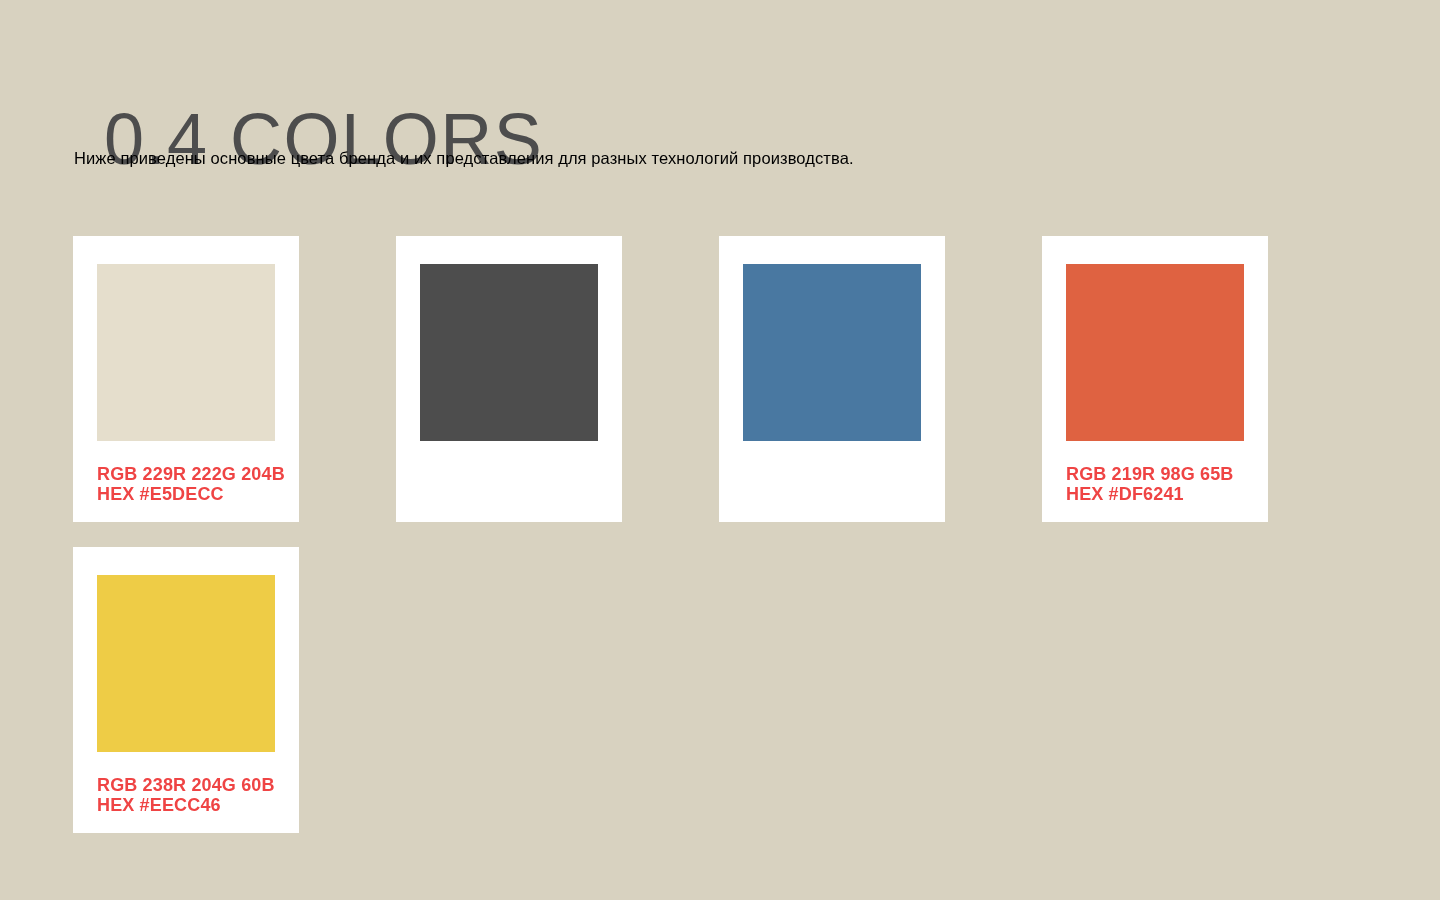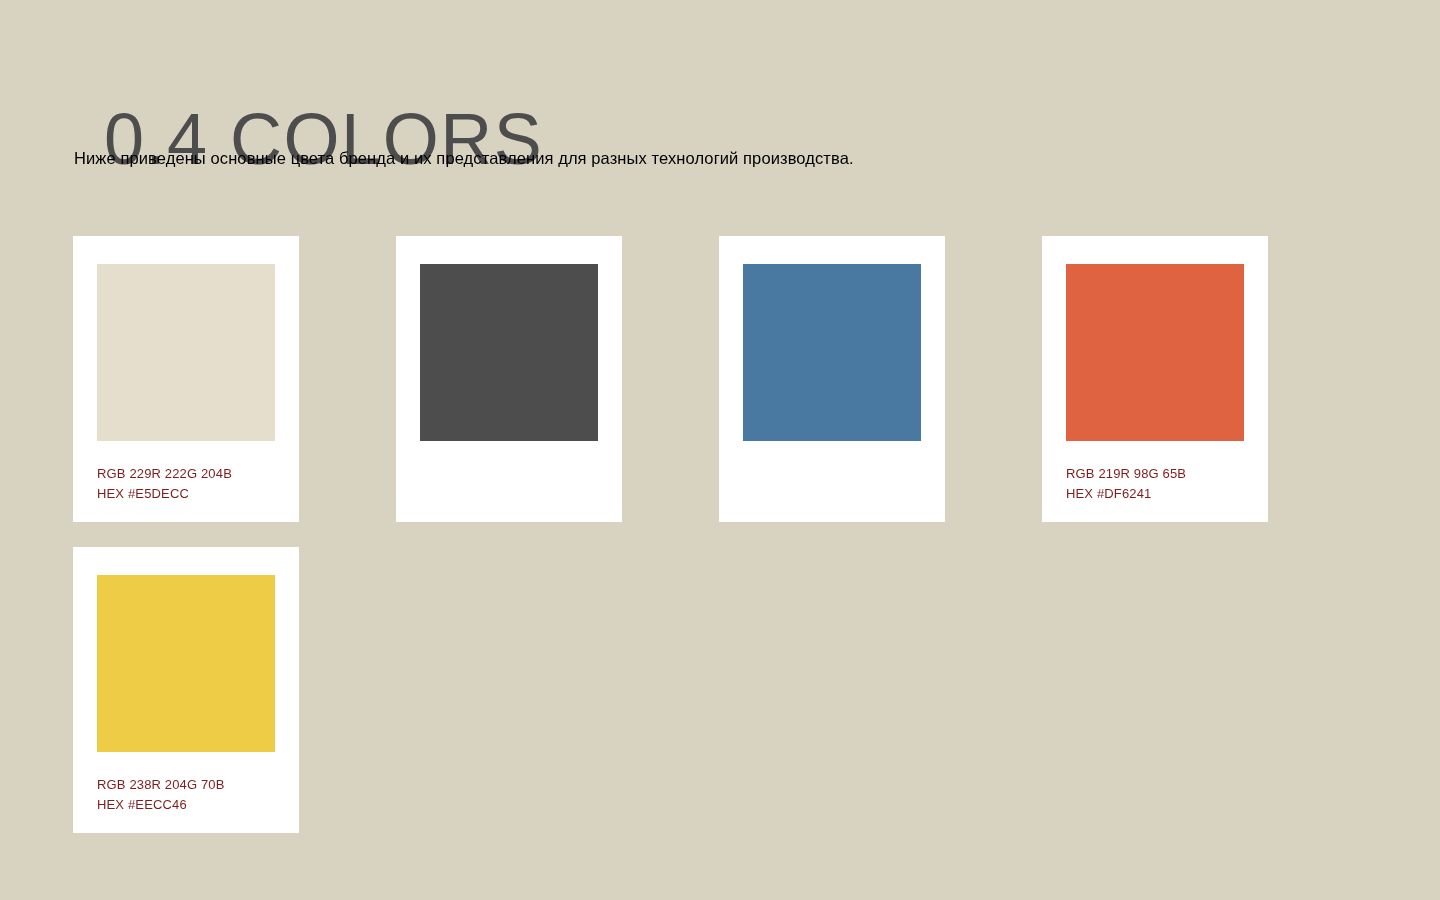--- a/index.html
+++ b/index.html
@@ -85,10 +85,10 @@
 
   .swatch-rgb,
   .swatch-hex {
-    font-size: 13px;
+    font-size: 18px;
     line-height: 20px;
-    font-weight: 400;
-    color: #7f1d1d;
+    font-weight: 700;
+    color: #ef4444;
     letter-spacing: 0.15px;
     white-space: nowrap;
   }

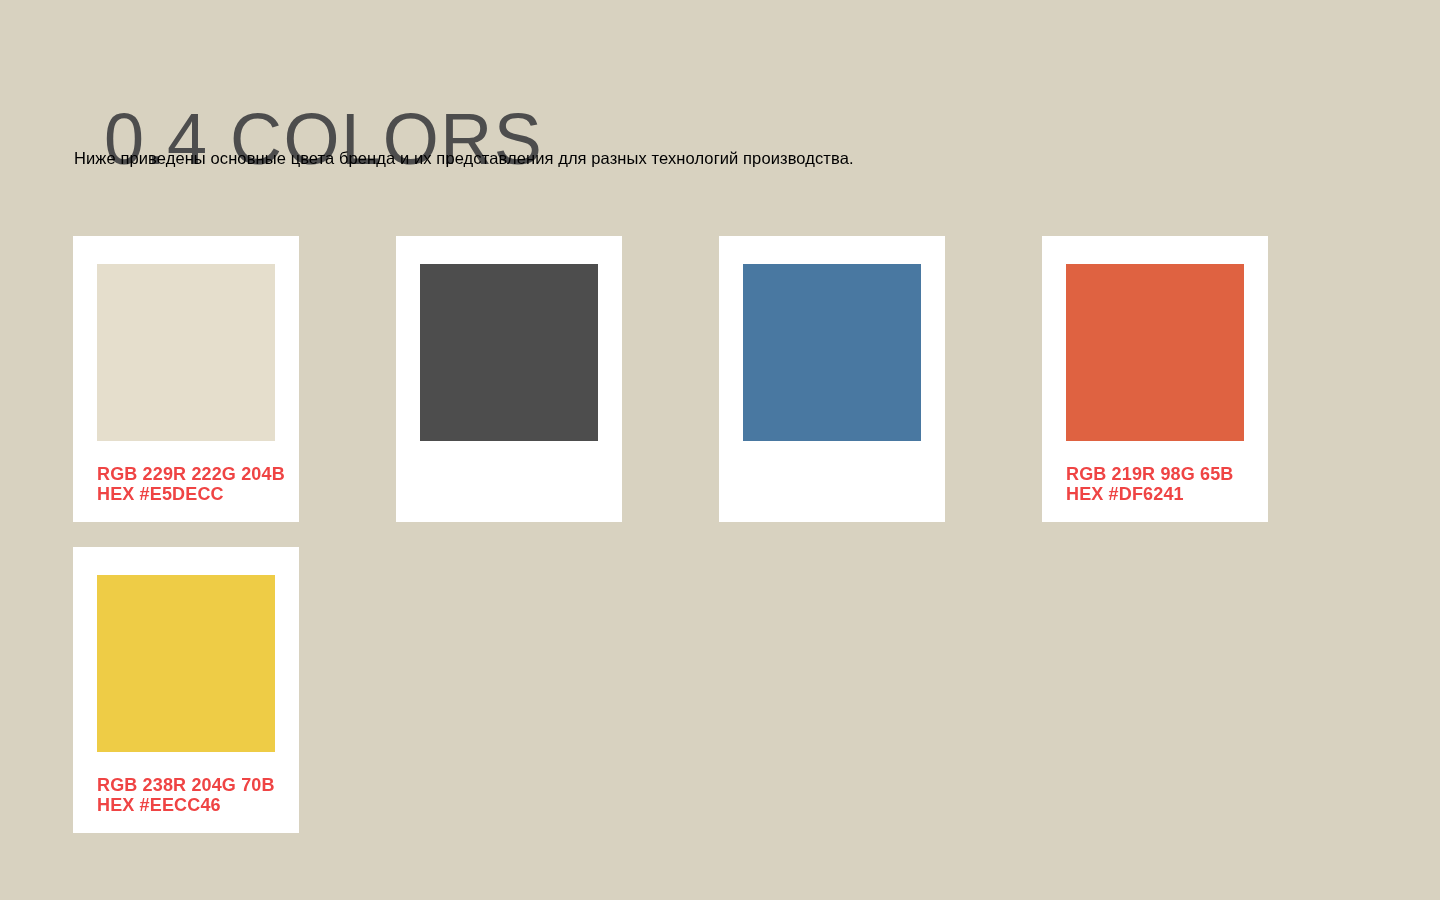--- a/index.html
+++ b/index.html
@@ -128,7 +128,7 @@
       <div class="swatch-card" style="left: 0px; top: 311px;">
         <div class="swatch-chip" style="background: rgb(238, 204, 70);"></div>
         <div class="swatch-meta">
-          <div class="swatch-rgb">RGB 238R 204G 70B</div>
+          <div class="swatch-rgb">RGB 238R 204G 60B</div>
           <div class="swatch-hex">HEX #EECC46</div>
         </div>
       </div>

